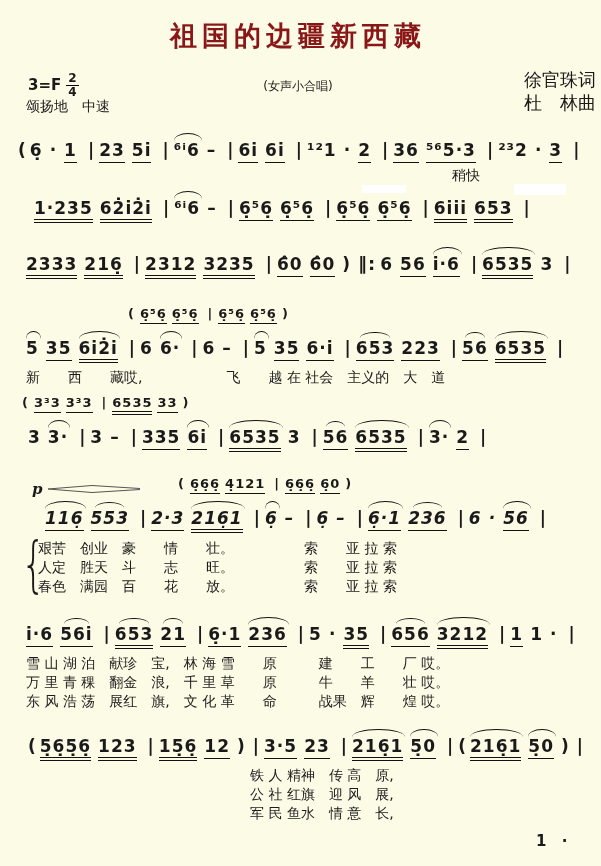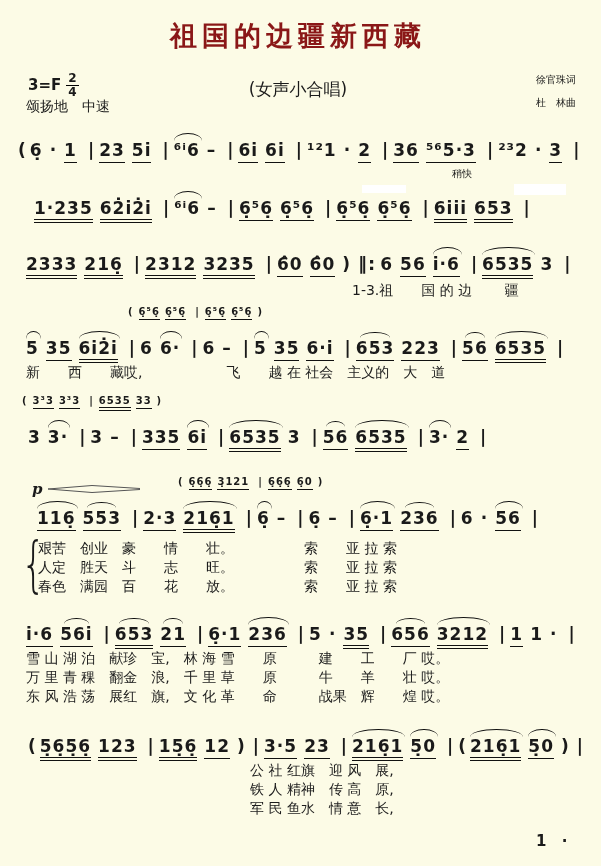--- a/index.html
+++ b/index.html
@@ -14,7 +14,7 @@
         font-size:12px;font-weight:bold;line-height:1.05;}
   .frac .n{display:block;border-bottom:1.5px solid #000;padding:0 2px;}
   .frac .d{display:block;padding:0 2px;}
-  .subtitle{position:absolute;left:0;right:0;top:78px;text-align:center;font-size:17px;}
+  .subtitle{position:absolute;left:0;right:0;top:78px;text-align:center;font-size:12px;}
   .credits{position:absolute;right:20px;top:68px;text-align:left;font-size:10px;line-height:23px;}
   .tempo{position:absolute;left:26px;top:98px;font-size:14px;}
   .tempo2{position:absolute;left:452px;top:167px;font-size:10px;}

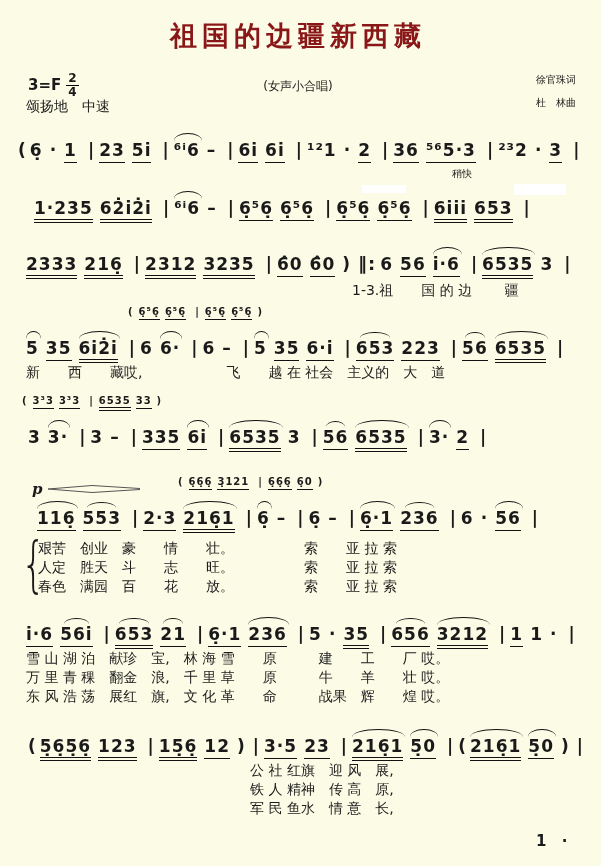--- a/index.html
+++ b/index.html
@@ -15,7 +15,7 @@
   .frac .n{display:block;border-bottom:1.5px solid #000;padding:0 2px;}
   .frac .d{display:block;padding:0 2px;}
   .subtitle{position:absolute;left:0;right:0;top:78px;text-align:center;font-size:12px;}
-  .credits{position:absolute;right:20px;top:68px;text-align:left;font-size:10px;line-height:23px;}
+  .credits{position:absolute;right:0;top:68px;text-align:left;font-size:18px;line-height:23px;}
   .tempo{position:absolute;left:26px;top:98px;font-size:14px;}
   .tempo2{position:absolute;left:452px;top:167px;font-size:10px;}
 

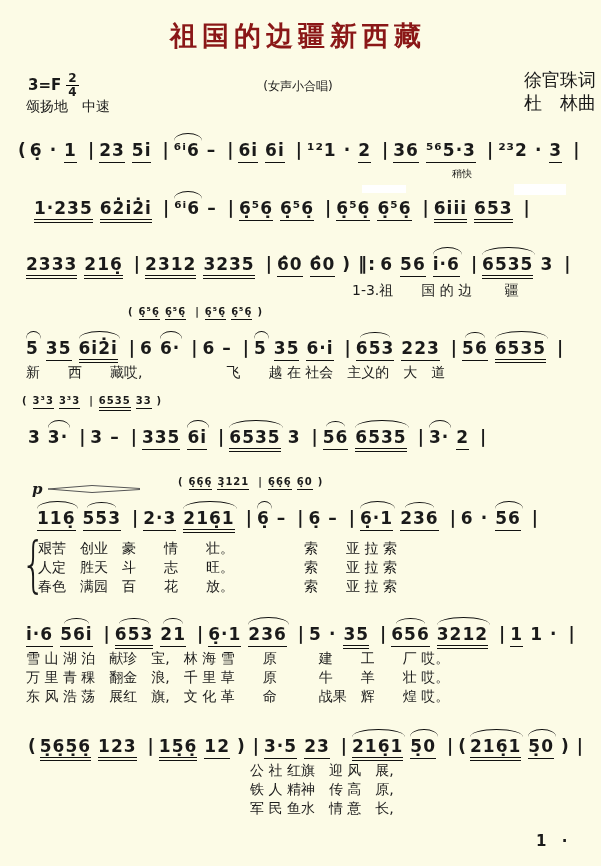--- a/index.html
+++ b/index.html
@@ -17,7 +17,7 @@
   .subtitle{position:absolute;left:0;right:0;top:78px;text-align:center;font-size:12px;}
   .credits{position:absolute;right:0;top:68px;text-align:left;font-size:18px;line-height:23px;}
   .tempo{position:absolute;left:26px;top:98px;font-size:14px;}
-  .tempo2{position:absolute;left:452px;top:167px;font-size:10px;}
+  .tempo2{position:absolute;left:452px;top:167px;font-size:14px;}
 
   .system{position:absolute;white-space:nowrap;}
   .pre-row{font-size:10px;padding-top:6px;height:18px;}

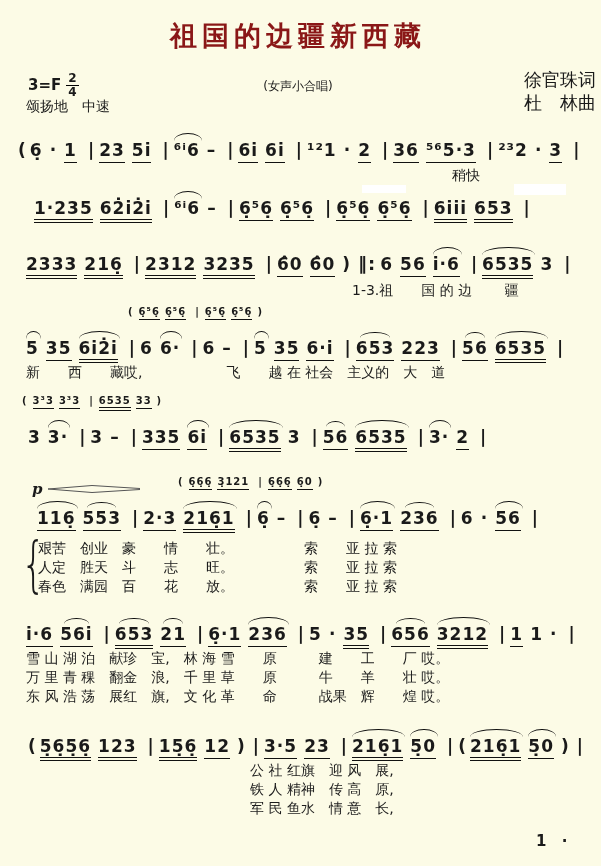--- a/index.html
+++ b/index.html
@@ -95,9 +95,6 @@
   <div class="system" id="sys2">
 
     <div class="notes-row"><span class="tk  u2">2333</span><span class="tk  u2">216̣</span><span class="tk bar u0">|</span><span class="tk  u2">2312</span><span class="tk  u2">3235</span><span class="tk bar u0">|</span><span class="tk  u1">6̂0</span><span class="tk  u1">6̂0</span><span class="tk par u0">)</span><span class="tk rep u0">‖:</span><span class="tk  u0">6</span><span class="tk  u1">56</span><span class="tk  u1 a1">i·6</span><span class="tk bar u0">|</span><span class="tk  u2 a1">6535</span><span class="tk  u0">3</span><span class="tk bar u0">|</span></div>
-    <div class="lyrics-wrap">
-        <div class="lyrics-row">1-3.祖　　国 的 边　　 疆</div>
-      </div>
   </div>
   <div class="system" id="sys3">
     <div class="pre-row"><span class="tk par u0">(</span><span class="tk  u1">6̣⁵6̣</span><span class="tk  u1">6̣⁵6̣</span><span class="tk bar u0">|</span><span class="tk  u1">6̣⁵6̣</span><span class="tk  u1">6̣⁵6̣</span><span class="tk par u0">)</span></div>

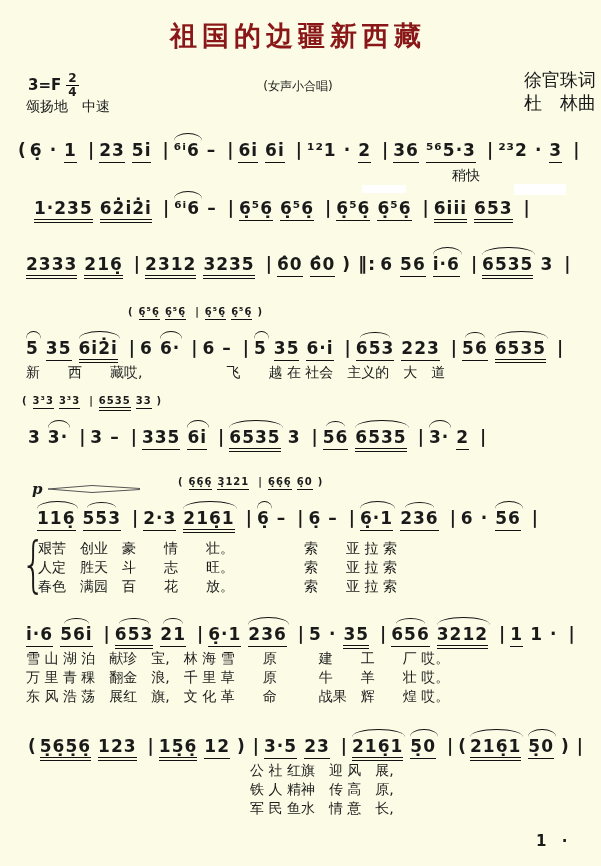--- a/index.html
+++ b/index.html
@@ -20,7 +20,7 @@
   .tempo2{position:absolute;left:452px;top:167px;font-size:14px;}
 
   .system{position:absolute;white-space:nowrap;}
-  .pre-row{font-size:10px;padding-top:6px;height:18px;}
+  .pre-row{font-size:13px;padding-top:6px;height:18px;}
   .pre-row .tk{margin-right:5px;}
   .notes-row{font-size:17px;padding-top:10px;margin-top:0;}
   .tk{position:relative;display:inline-block;font-weight:bold;margin-right:7px;

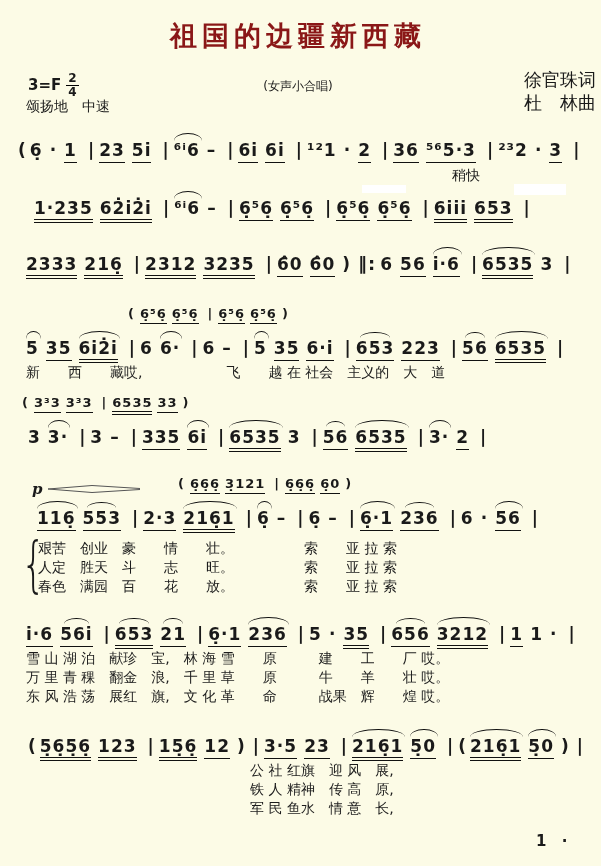--- a/index.html
+++ b/index.html
@@ -34,7 +34,7 @@
       border-top:1.5px solid #111;border-radius:50% 50% 0 0/100% 100% 0 0;}
   .a2::before{content:"";position:absolute;left:12%;right:12%;top:-7px;height:5px;
       border-top:1.5px solid #111;border-radius:50% 50% 0 0/100% 100% 0 0;}
-  .lyrics-wrap{position:relative;}
+  .lyrics-wrap{position:relative;margin-top:5px;}
   .lyrics-row{font-size:14px;font-weight:normal;line-height:19px;white-space:pre;color:#1c1c1c;}
 
   #sys0{top:130px;left:18px;}

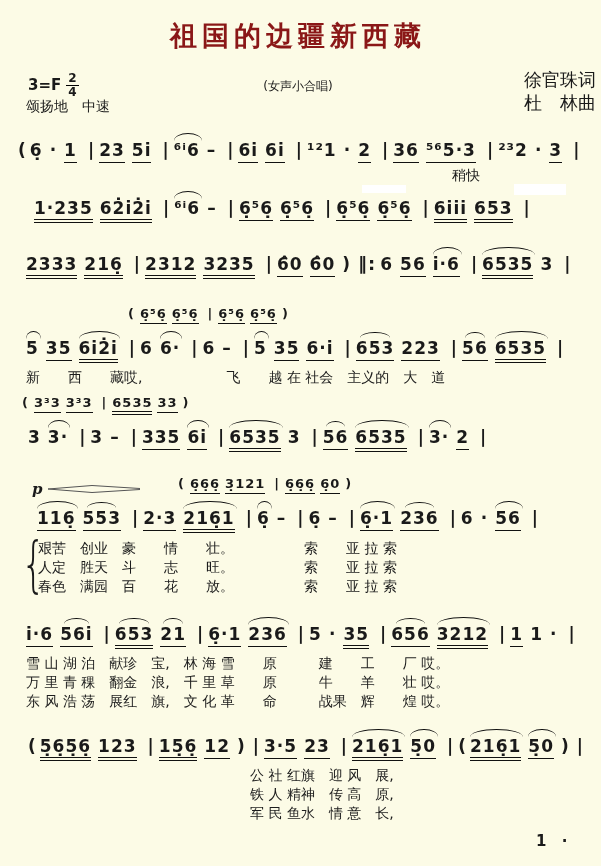--- a/index.html
+++ b/index.html
@@ -114,7 +114,7 @@
         <path d="M2 5 L46 1.5 L94 4.5 M2 5 L46 8.5 L94 5.5" fill="none" stroke="#555" stroke-width="1"></path>
       </svg>
     </div>
-    <div class="pre-row"><span class="tk par u0">(</span><span class="tk  u1">6̣6̣6̣</span><span class="tk  u1">3̣121</span><span class="tk bar u0">|</span><span class="tk  u1">6̣6̣6̣</span><span class="tk  u1">6̣0</span><span class="tk par u0">)</span></div>
+    <div class="pre-row"><span class="tk par u0">(</span><span class="tk  u1">6̣6̣6̣</span><span class="tk  u1">4̣121</span><span class="tk bar u0">|</span><span class="tk  u1">6̣6̣6̣</span><span class="tk  u1">6̣0</span><span class="tk par u0">)</span></div>
     <div class="notes-row"><span class="tk  u1 a1">116̣</span><span class="tk  u1 a2">553</span><span class="tk bar u0">|</span><span class="tk  u1">2·3</span><span class="tk  u2 a1">216̣1</span><span class="tk bar u0">|</span><span class="tk  u0 a1">6̣</span><span class="tk  u0">–</span><span class="tk bar u0">|</span><span class="tk  u0">6̣</span><span class="tk  u0">–</span><span class="tk bar u0">|</span><span class="tk  u1 a1">6̣·1</span><span class="tk  u1 a2">236</span><span class="tk bar u0">|</span><span class="tk  u0">6</span><span class="tk  u0">·</span><span class="tk  u1 a1">56</span><span class="tk bar u0">|</span></div>
     <div class="lyrics-wrap">
       <span class="brace">{</span>

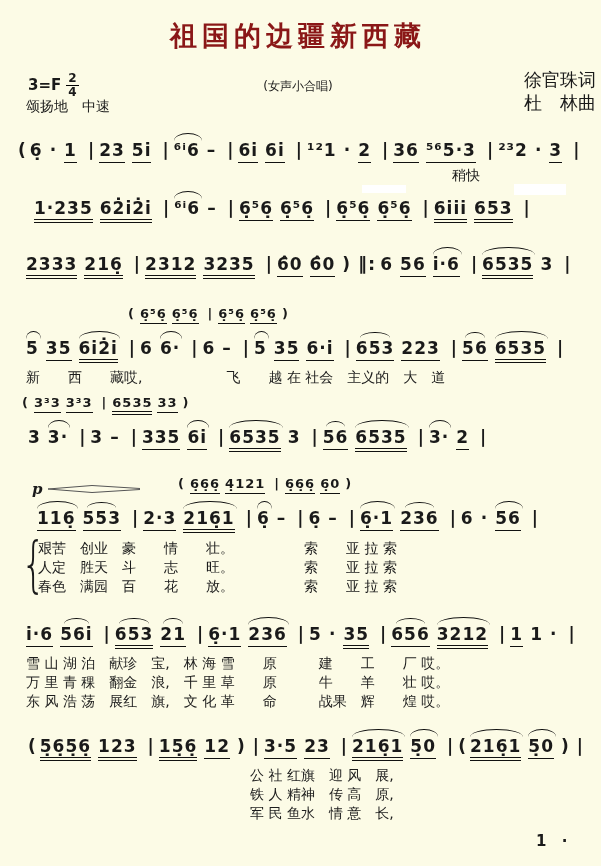--- a/index.html
+++ b/index.html
@@ -49,7 +49,7 @@
   #sys4 .lyrics-wrap{margin-left:8px;}
   #sys5{top:470px;left:20px;}
   #sys5 .pre-row{margin-left:158px;}
-  #sys5 .notes-row{margin-left:17px;margin-top:4px;}
+  #sys5 .notes-row{margin-left:25px;margin-top:4px;font-style:italic;}
   #sys5 .lyrics-wrap{margin-left:18px;margin-top:6px;}
   #sys6{top:614px;left:26px;}
   #sys7{top:726px;left:28px;}

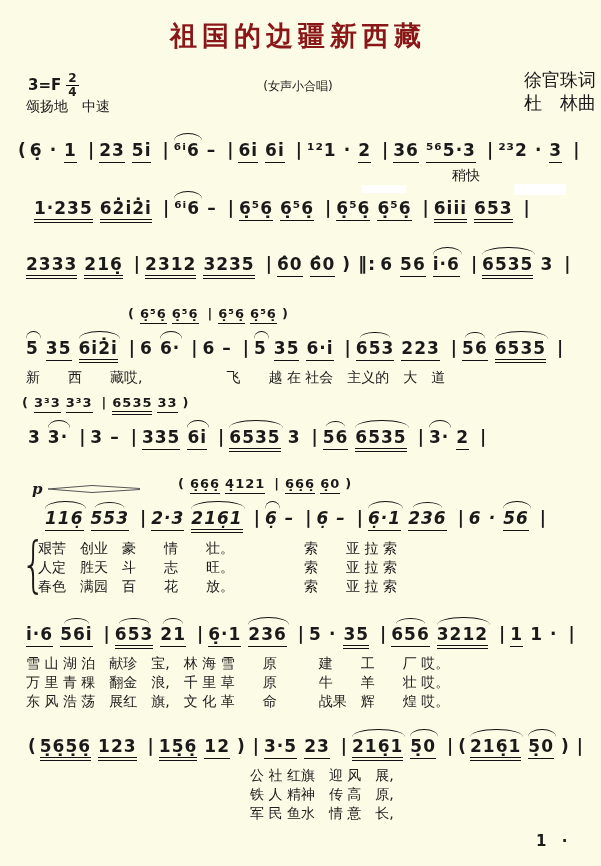--- a/index.html
+++ b/index.html
@@ -136,8 +136,8 @@
 
     <div class="notes-row"><span class="tk par u0">(</span><span class="tk  u2">5̣6̣5̣6̣</span><span class="tk  u2">123</span><span class="tk bar u0">|</span><span class="tk  u2">15̣6̣</span><span class="tk  u1">12</span><span class="tk par u0">)</span><span class="tk bar u0">|</span><span class="tk  u1">3·5</span><span class="tk  u1">23</span><span class="tk bar u0">|</span><span class="tk  u2 a1">216̣1</span><span class="tk  u1 a1">5̣0</span><span class="tk bar u0">|</span><span class="tk par u0">(</span><span class="tk  u2 a1">216̣1</span><span class="tk  u1 a1">5̣0</span><span class="tk par u0">)</span><span class="tk bar u0">|</span></div>
     <div class="lyrics-wrap">
+        <div class="lyrics-row">铁 人 精神　传 高　原,</div>
         <div class="lyrics-row">公 社 红旗　迎 风　展,</div>
-        <div class="lyrics-row">铁 人 精神　传 高　原,</div>
         <div class="lyrics-row">军 民 鱼水　情 意　长,</div>
       </div>
   </div>

